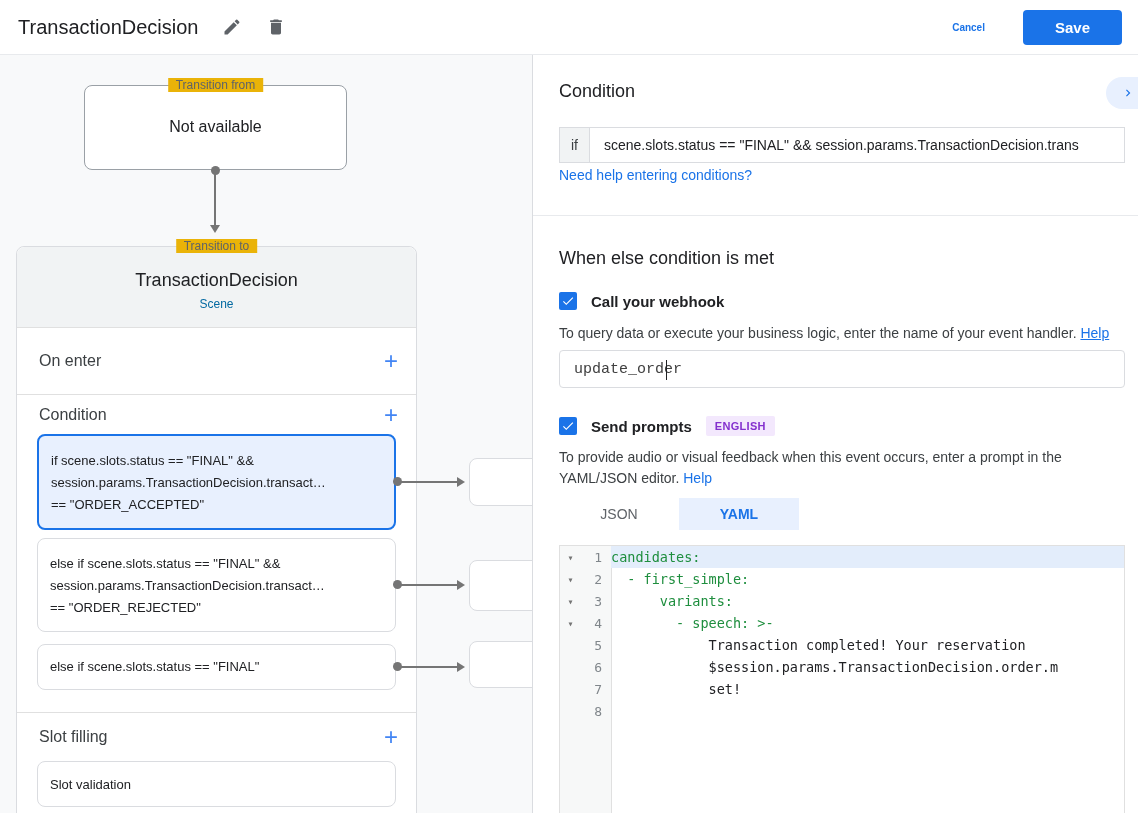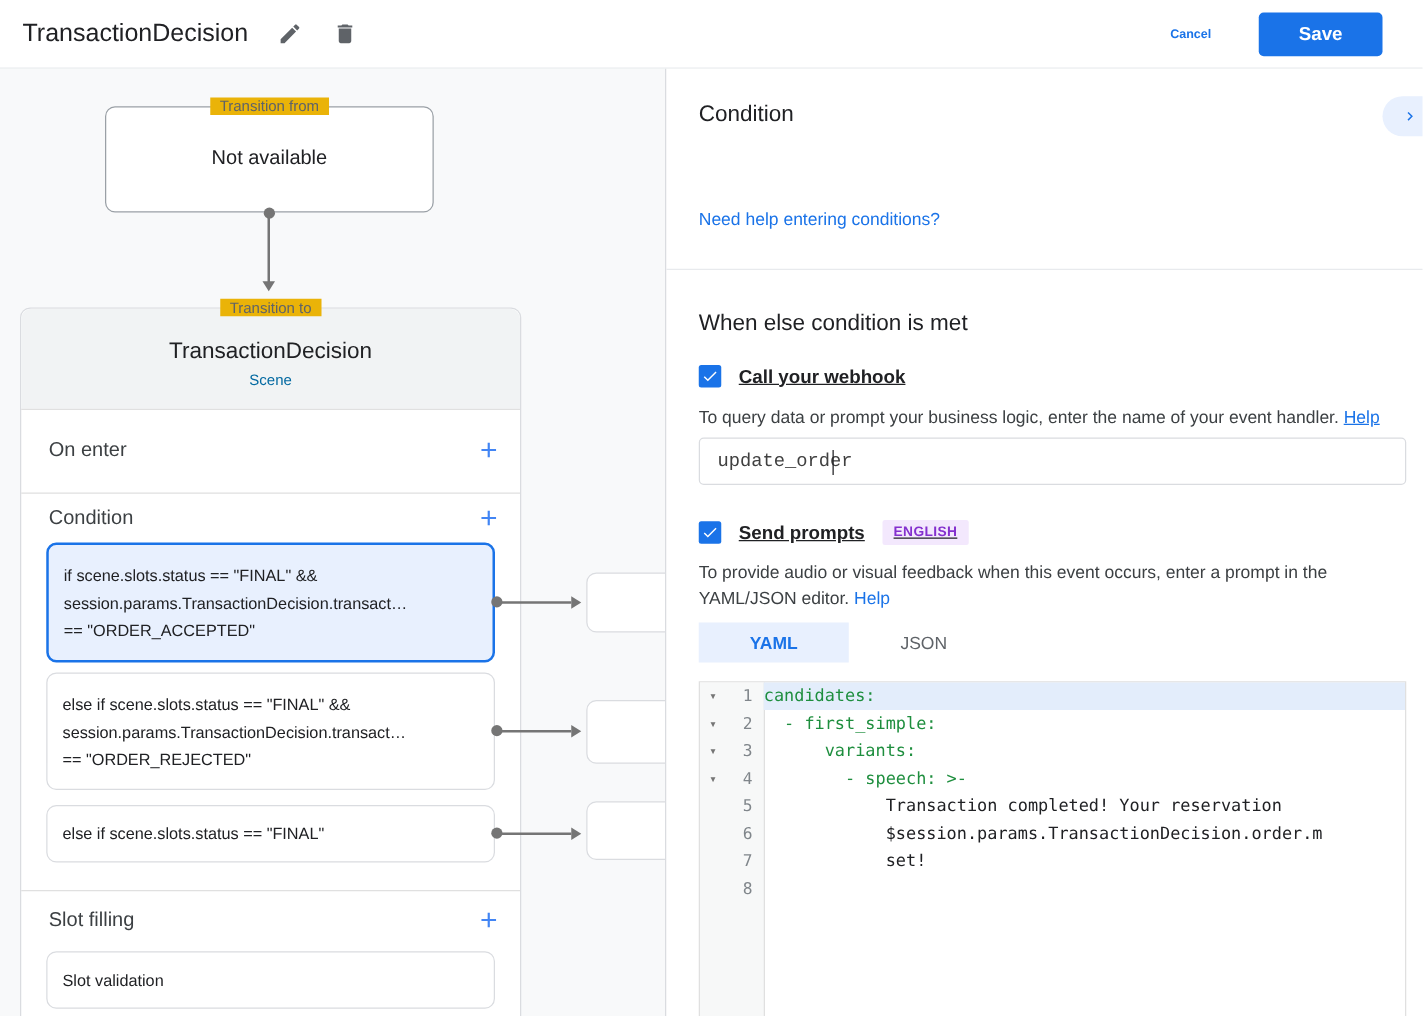--- a/index.html
+++ b/index.html
@@ -15,7 +15,7 @@
   .topbar-spacer { flex:1; }
   .cancel-btn { color:#1a73e8; font-size:10px; font-weight:bold; margin-right:38px; cursor:pointer; }
   .save-btn { background:#1a73e8; color:#fff; font-size:15px; font-weight:bold;
-    border:none; border-radius:4px; padding:9px 32px; margin-right:32px; cursor:pointer; }
+    border:none; border-radius:4px; padding:9px 32px; margin-right:16px; cursor:pointer; }
 
   
   .left-panel { position:absolute; top:55px; left:0; width:532px; height:758px;

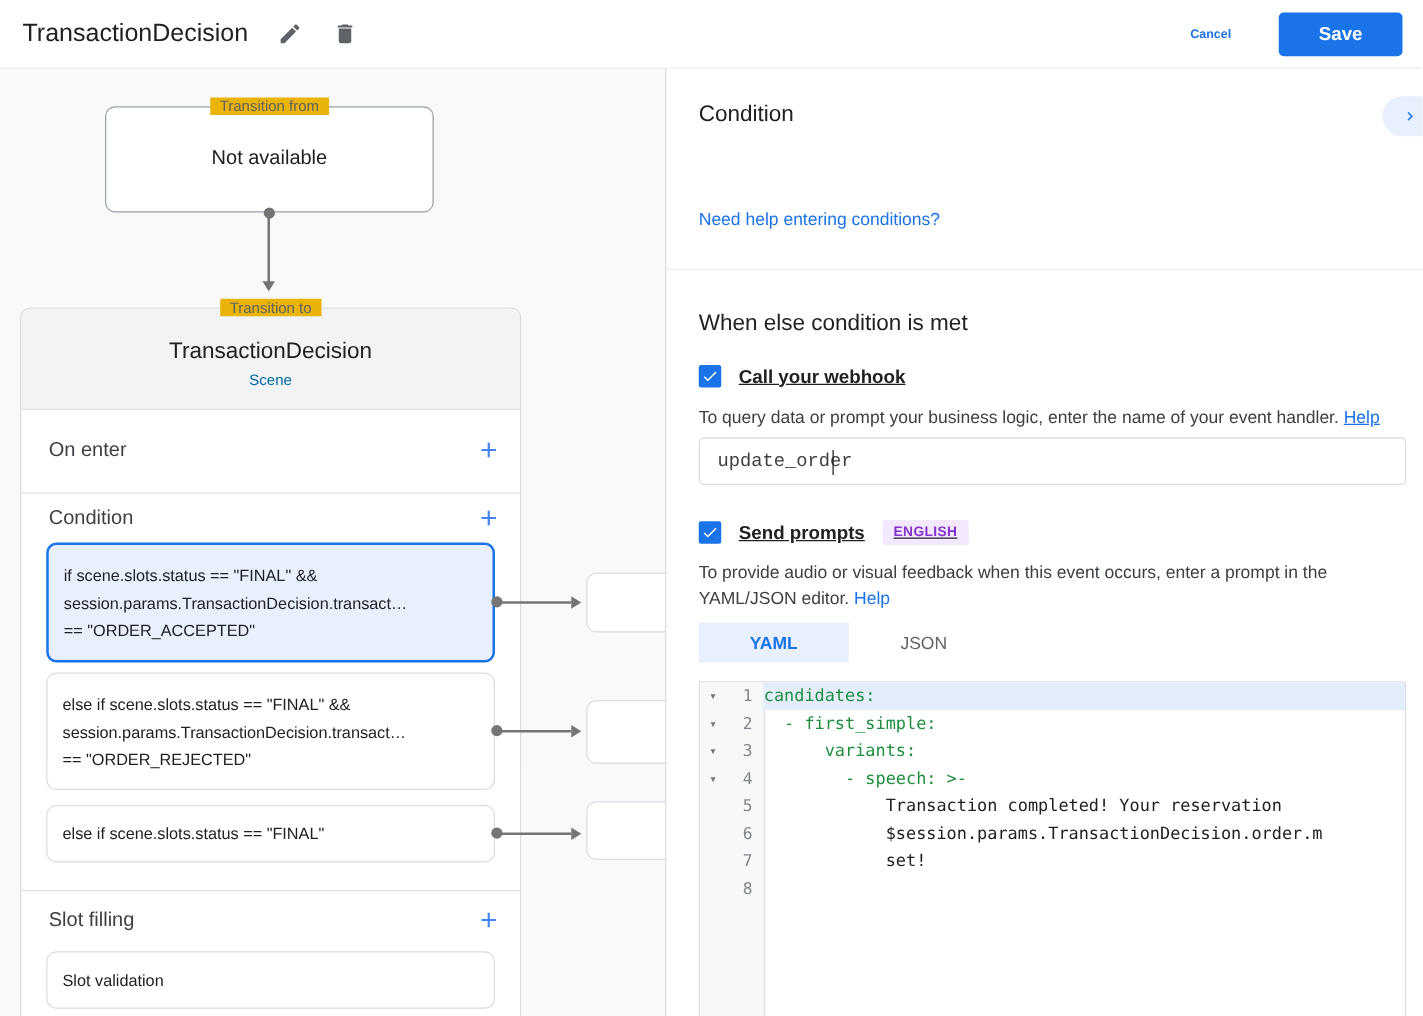--- a/index.html
+++ b/index.html
@@ -211,6 +211,10 @@
       </svg>
   </div>
 
+  <div class="if-row">
+    <div class="if-label">if</div>
+    <input class="if-input" type="text" value="scene.slots.status == &quot;FINAL&quot; &amp;&amp; session.params.TransactionDecision.trans" style="">
+  </div>
   <a class="cond-help">Need help entering conditions?</a>
 
   <div class="rp-divider"></div>

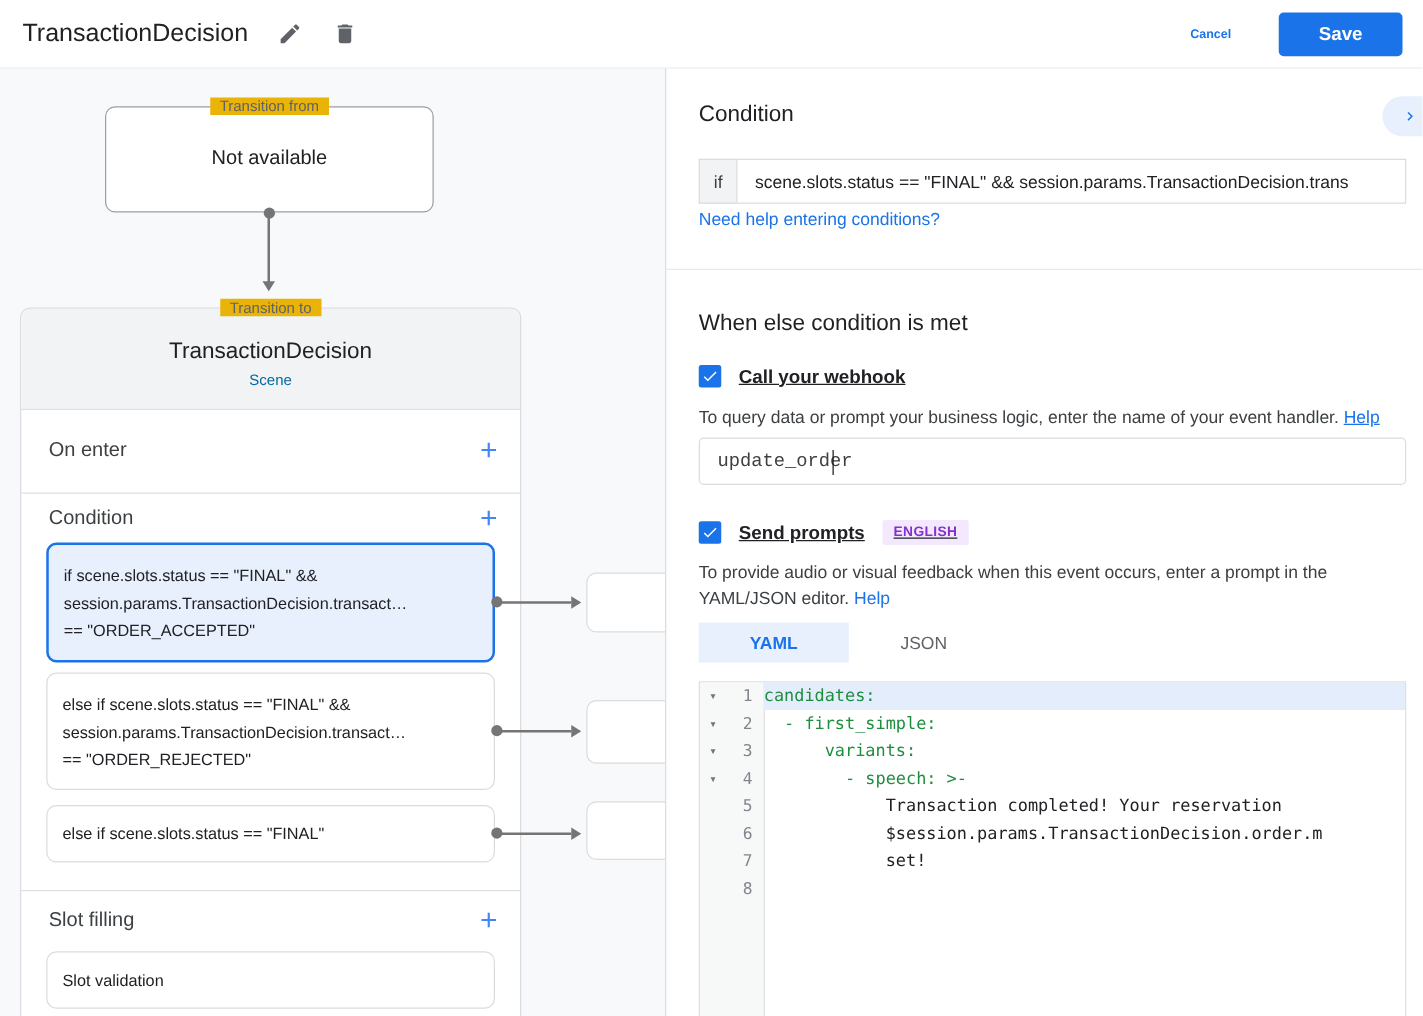--- a/index.html
+++ b/index.html
@@ -75,7 +75,7 @@
   .cond-help { position:absolute; left:26px; top:112px; font-size:14px; color:#1a73e8; cursor:pointer; text-decoration:none; }
   .rp-divider { position:absolute; left:0; top:160px; width:606px; height:1px; background:#e8eaed; }
 
-  .check-row { position:absolute; left:26px; display:flex; align-items:center;text-decoration:underline; }
+  .check-row { position:absolute; left:26px; display:flex; align-items:center; }
   .checkbox { width:18px; height:18px; background:#1a73e8; border-radius:2px;
     display:flex; align-items:center; justify-content:center; cursor:pointer; flex:none; }
   .checkbox svg { width:14px; height:14px; fill:#fff; }

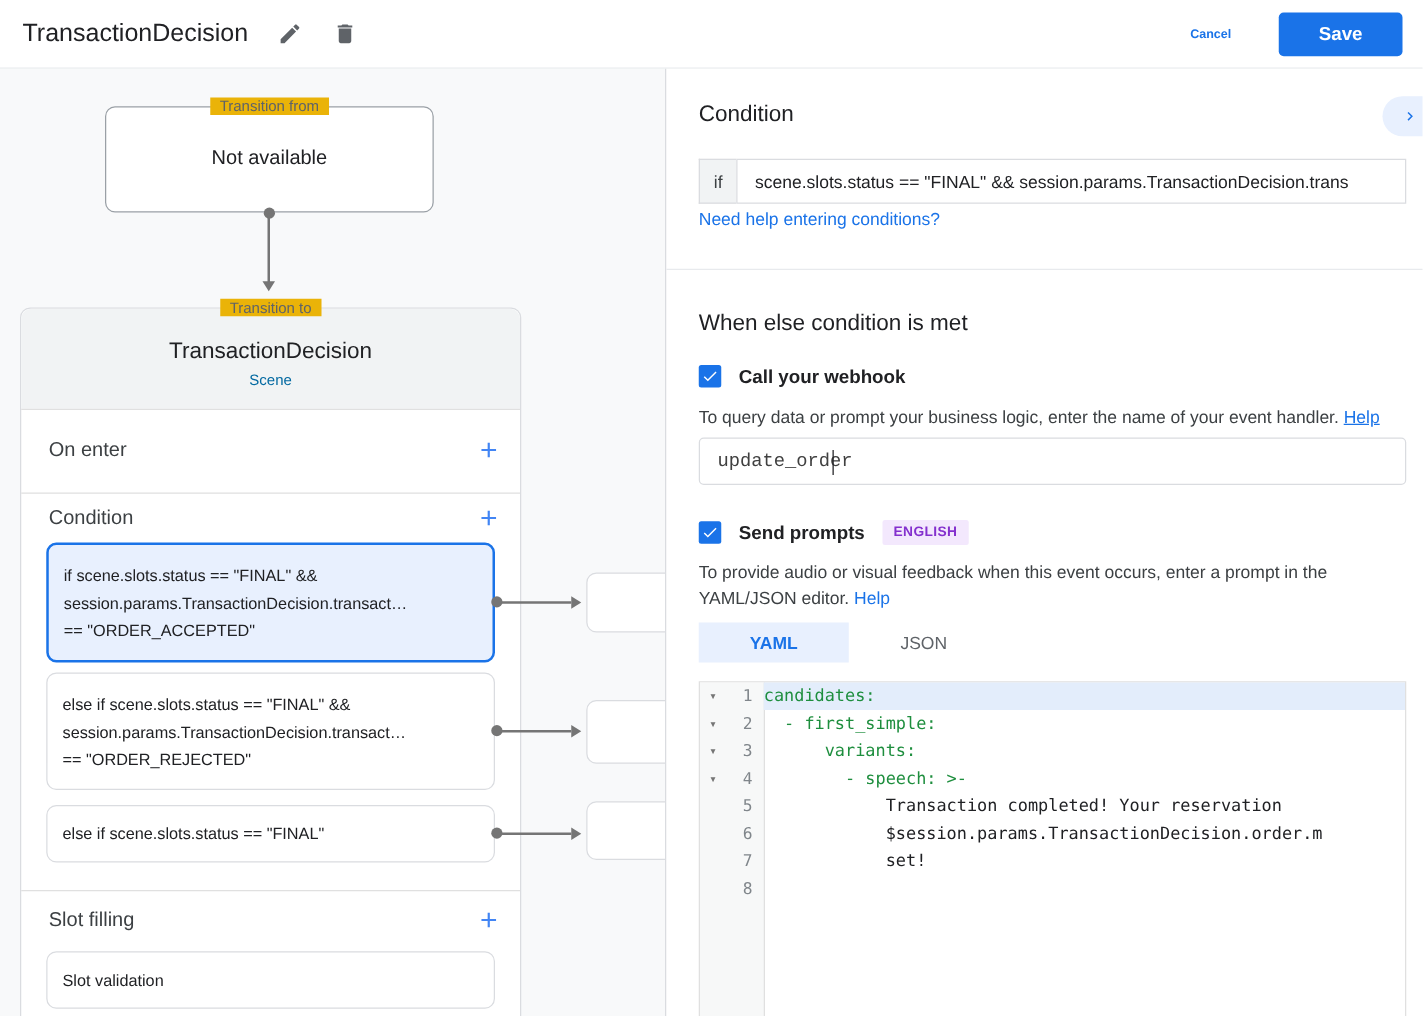--- a/index.html
+++ b/index.html
@@ -230,7 +230,7 @@
     <span class="check-label">Call your webhook</span>
   </div>
   <div class="helper" style="top:268px;">
-    <span>To query data or prompt your business logic, enter the name of your event handler.</span>
+    <span>To query data or execute your business logic, enter the name of your event handler.</span>
     <span class="help-link u">Help</span>
   </div>
   <div class="text-field" style="top:295px;">

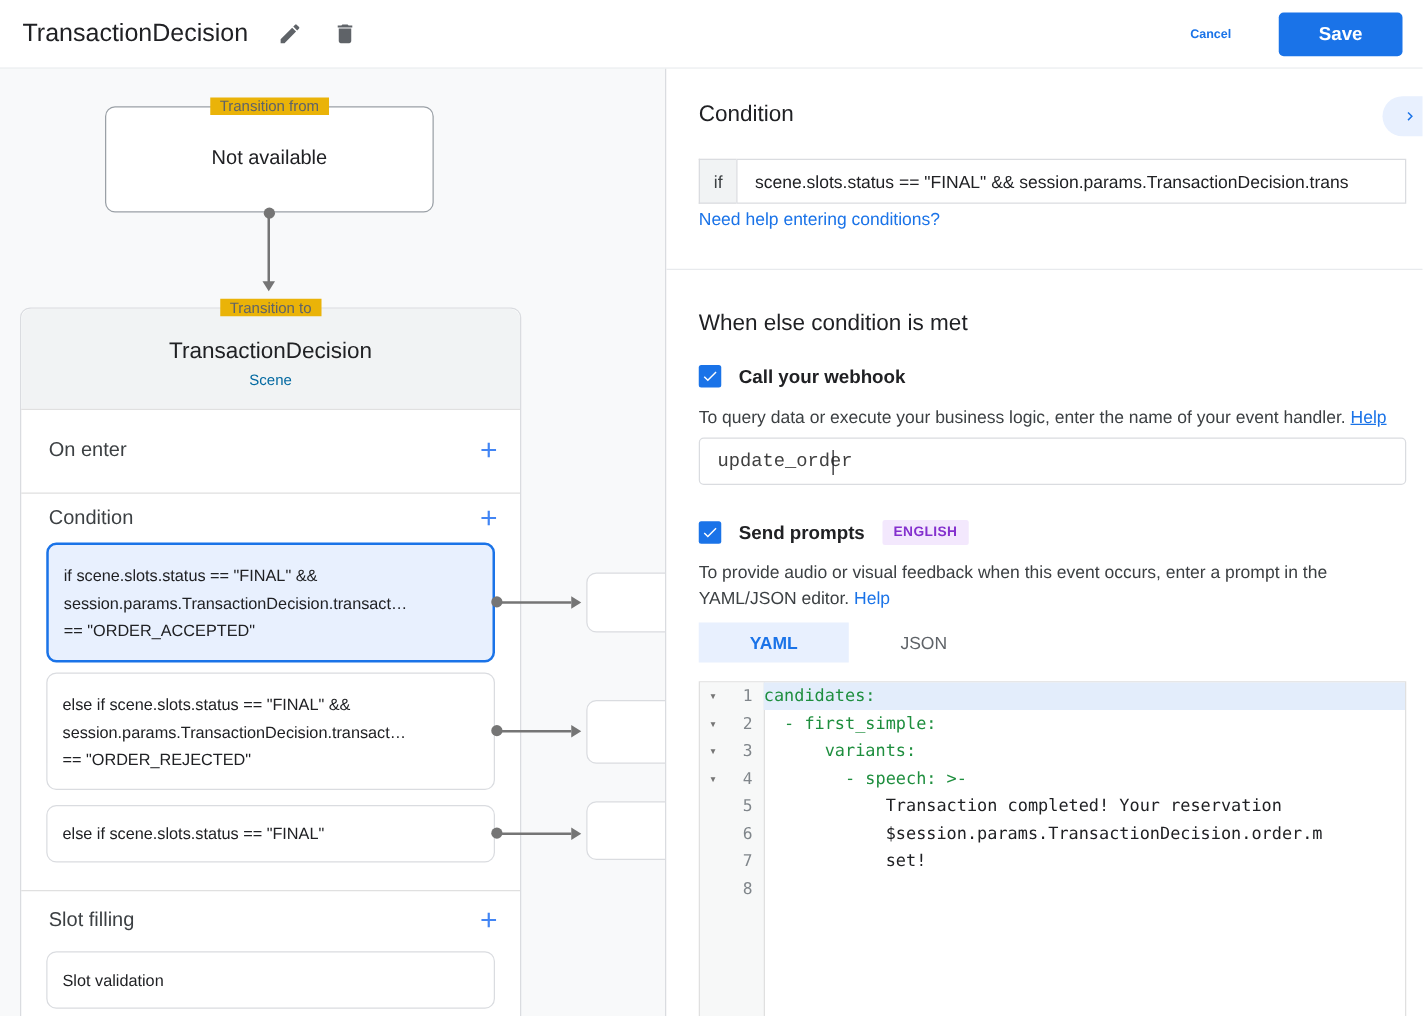--- a/index.html
+++ b/index.html
@@ -253,8 +253,8 @@
   </div>
 
   <div class="tabs">
+    <div class="tab">JSON</div>
     <div class="tab active">YAML</div>
-    <div class="tab">JSON</div>
   </div>
 
   <div class="editor">

